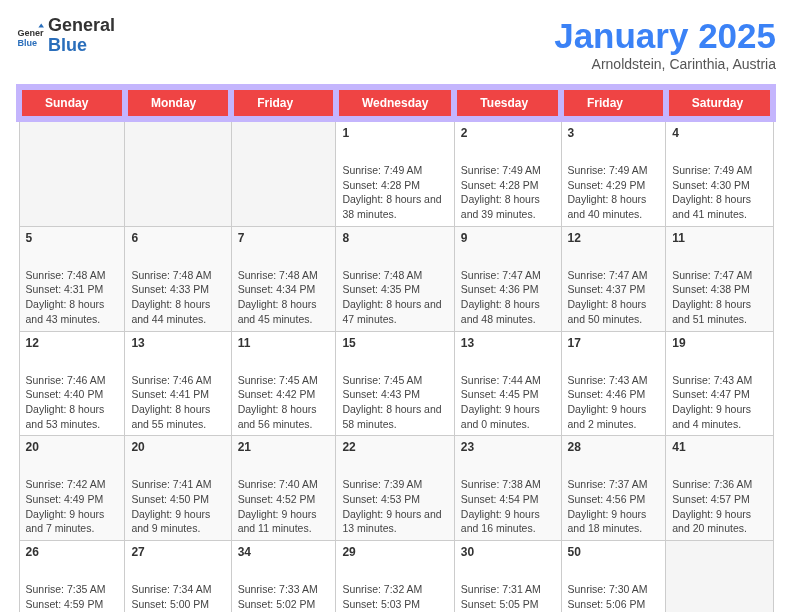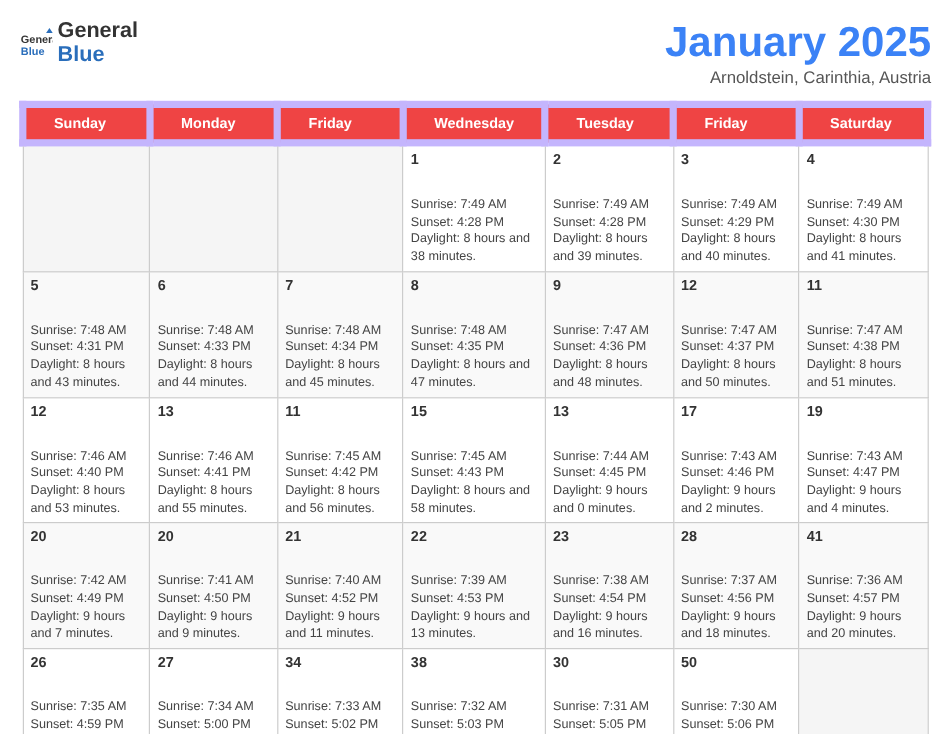--- a/index.html
+++ b/index.html
@@ -247,7 +247,7 @@
           <div class="day-info">Sunrise: 7:33 AM<br>Sunset: 5:02 PM<br>Daylight: 9 hours and 28 minutes.</div>
         </td>
         <td>
-          <span class="day-num">38</span>
+          <span class="day-num">29</span>
           <div class="day-info">Sunrise: 7:32 AM<br>Sunset: 5:03 PM<br>Daylight: 9 hours and 31 minutes.</div>
         </td>
         <td>

